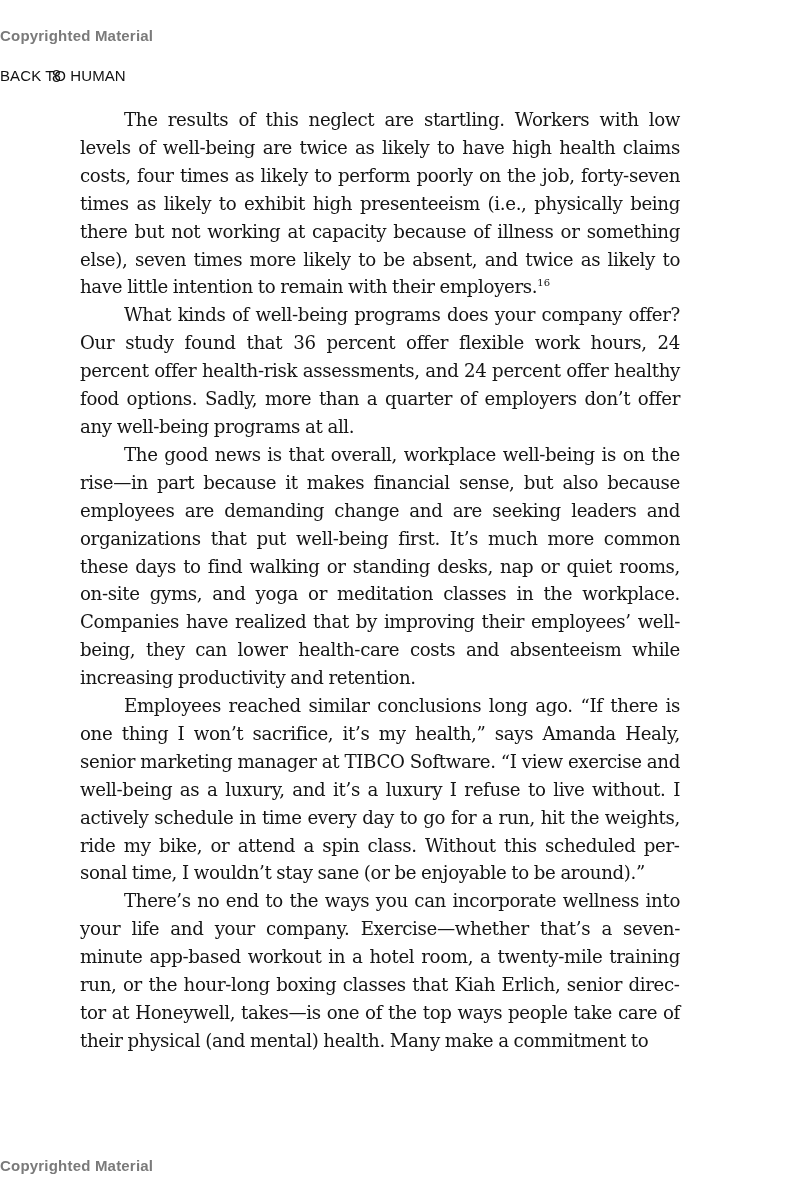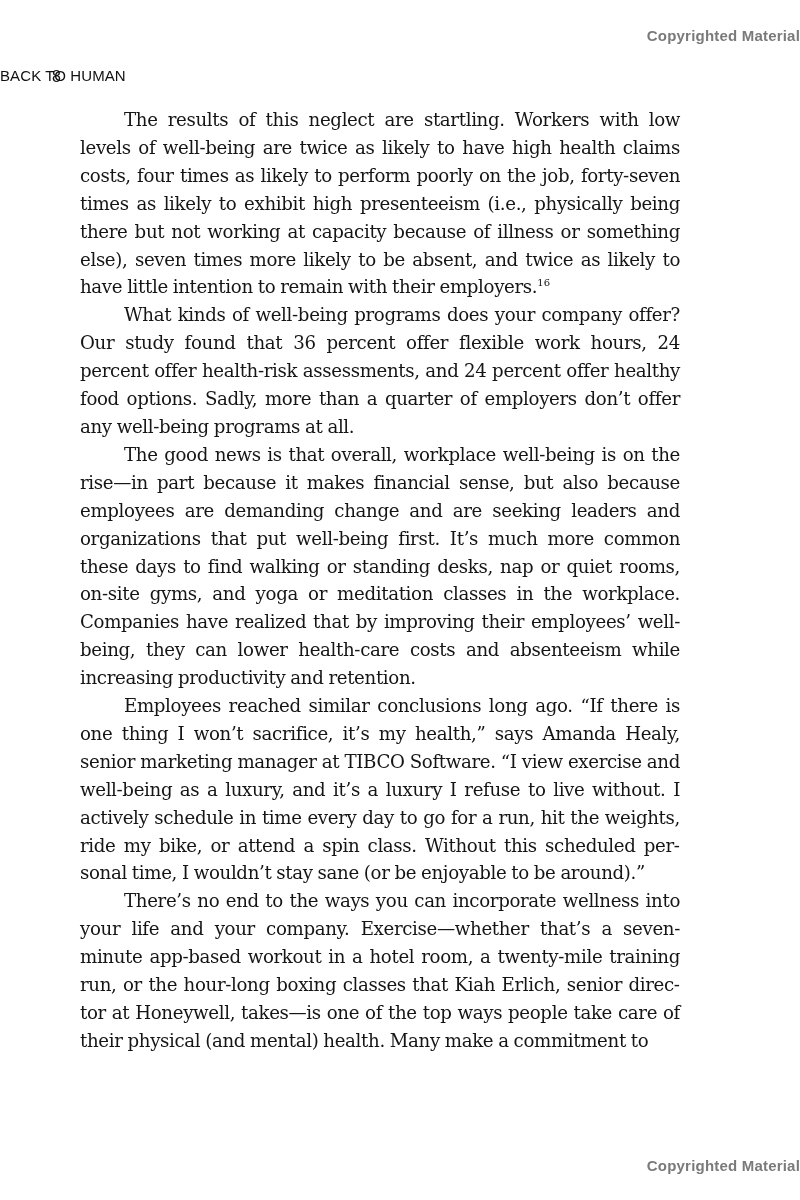--- a/index.html
+++ b/index.html
@@ -18,7 +18,7 @@
       position: absolute;
       left: 0;
       width: 800px;
-      text-align: right;
+      text-align: left;
       font-family: "Liberation Sans", sans-serif;
       font-weight: bold;
       font-size: 15px;

